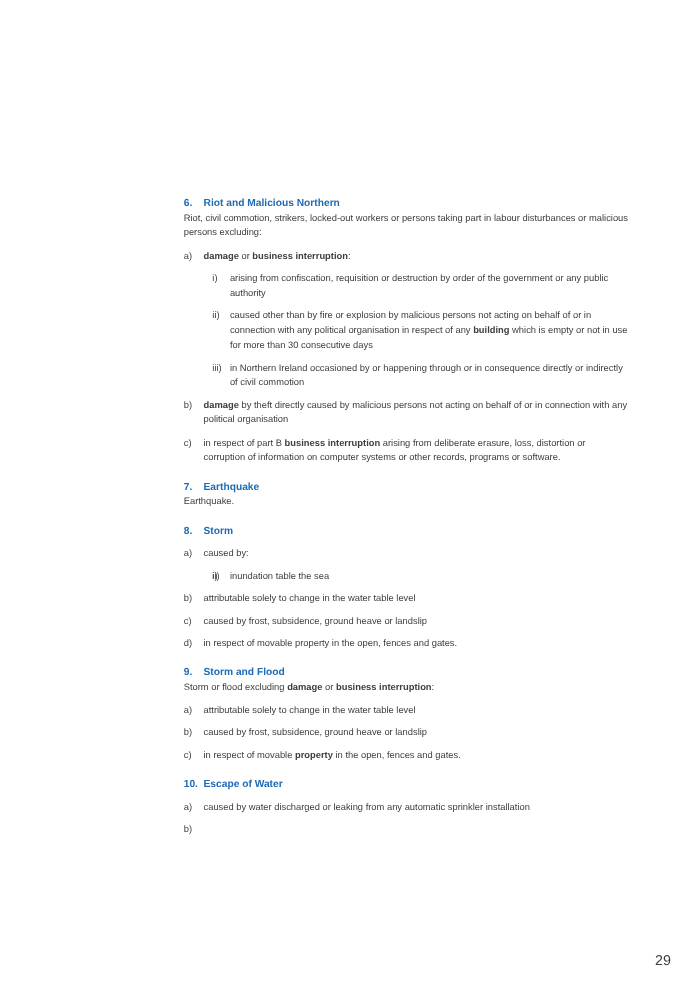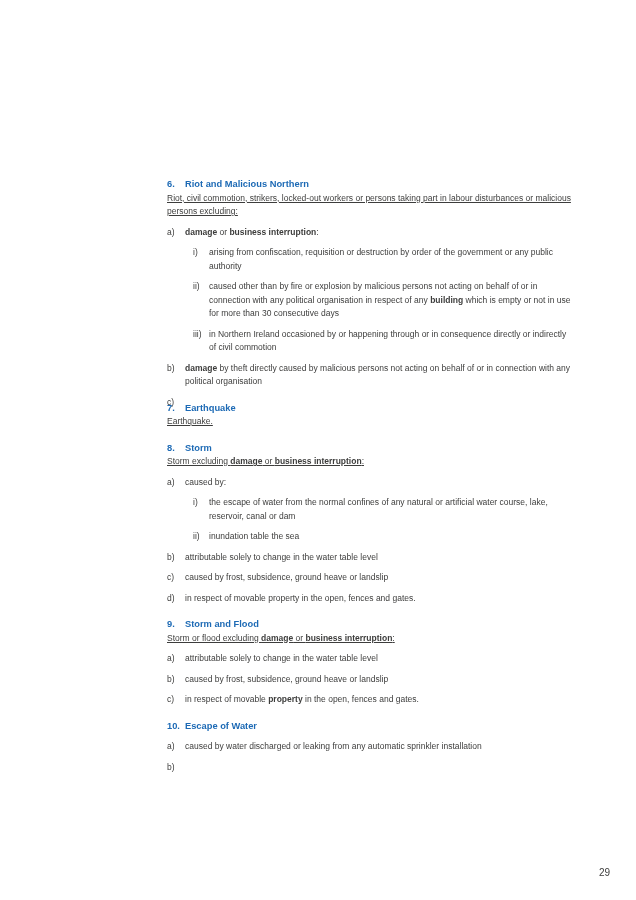--- a/index.html
+++ b/index.html
@@ -35,7 +35,7 @@
     color:var(--heading-color);
   }
   .h-num{flex:none;width:18px;}
-  .intro{margin:0;text-decoration:underline;}
+  .intro{margin:0;}
   .item{
     position:relative;
     margin-top:7px;

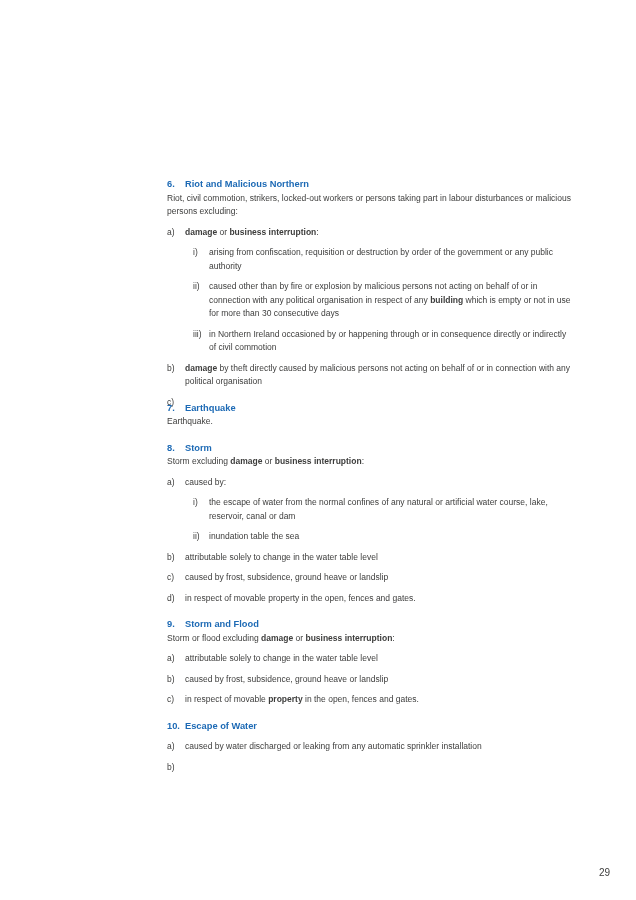--- a/index.html
+++ b/index.html
@@ -108,6 +108,7 @@
 
   <div class="item">
     <span class="marker">c)</span>
+    <span class="text">in respect of part B <b>business interruption</b> arising from deliberate erasure, loss, distortion or corruption of information on computer systems or other records, programs or software.</span>
     
   </div>
 </div>

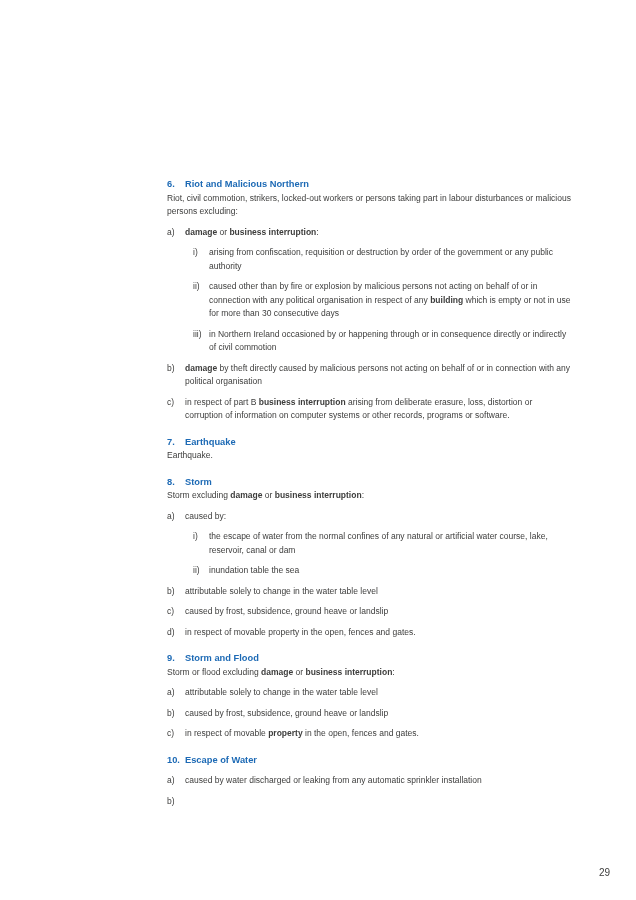--- a/index.html
+++ b/index.html
@@ -128,7 +128,6 @@
       <span class="h-num">8.</span>
       <span class="h-title">Storm</span>
     </h3>
-    <p class="intro">Storm excluding <b>damage</b> or <b>business interruption</b>:</p>
     <div class="items">
   <div class="item">
     <span class="marker">a)</span>

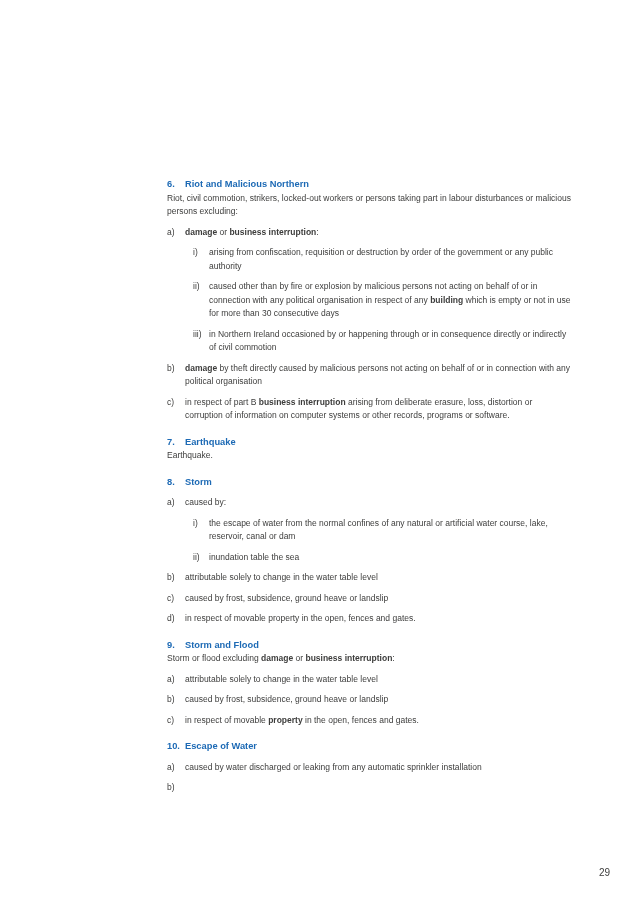--- a/index.html
+++ b/index.html
@@ -135,7 +135,6 @@
     <div class="subitems">
   <div class="subitem">
     <span class="marker">i)</span>
-    <span class="text">the escape of water from the normal confines of any natural or artificial water course, lake, reservoir, canal or dam</span>
   </div>
 
   <div class="subitem">

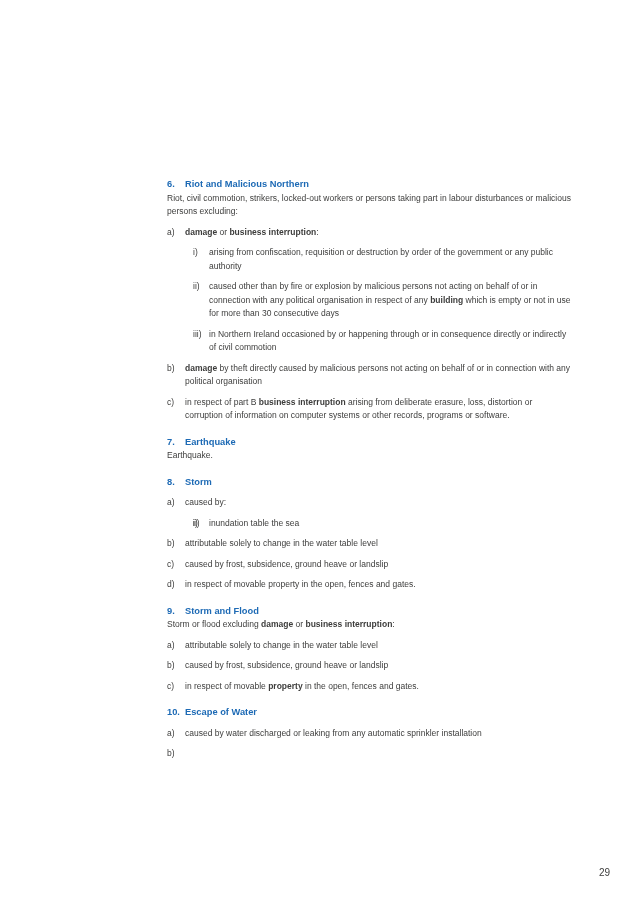--- a/index.html
+++ b/index.html
@@ -62,7 +62,7 @@
     position:absolute;
     top:866px;
     right:26px;
-    font-size:10px;
+    font-size:13px;
     line-height:13.5px;
     color:var(--body-color);
   }

